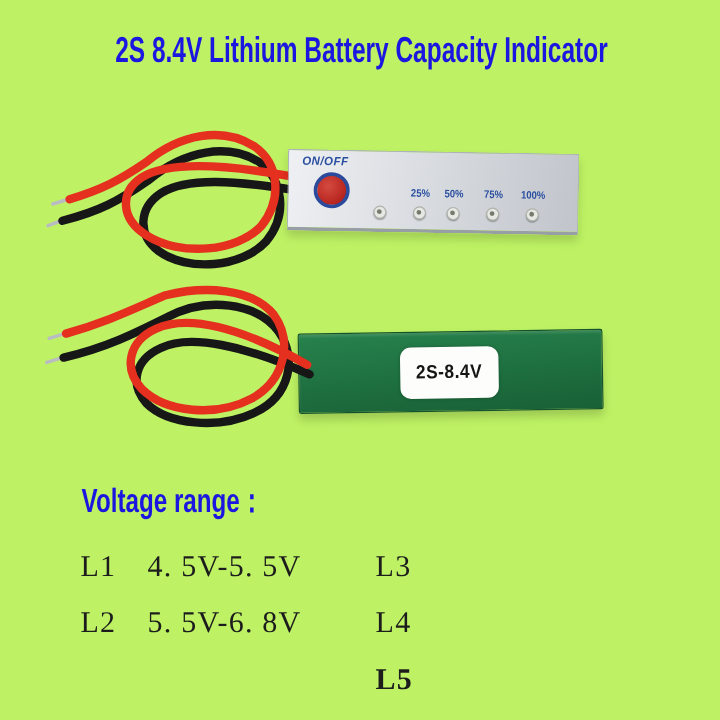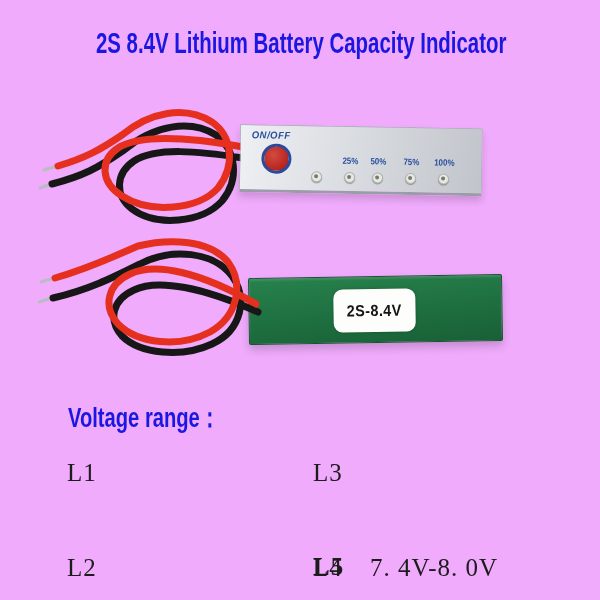--- a/index.html
+++ b/index.html
@@ -4,7 +4,7 @@
 <style>
   html,body { margin:0; padding:0; background:#ffffff; }
   .canvas {
-    position:relative; width:600px; height:600px; background:#f0abfc;
+    position:relative; width:600px; height:600px; background:#bef264;
     overflow:hidden; font-family:"Liberation Sans", sans-serif;
   }
   

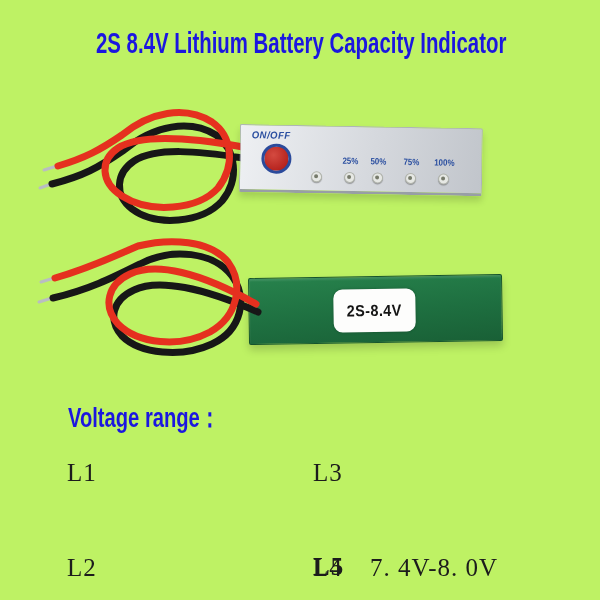--- a/index.html
+++ b/index.html
@@ -125,6 +125,7 @@
   <div class="vr-heading">Voltage range：</div>
 
   <span class="vcell r1 cl-level-left">L1</span>
+  <span class="vcell r1 cl-range-left">4. 5V-5. 5V</span>
   <span class="vcell r2 cl-level-left">L2</span>
 
   <span class="vcell r1 cl-level-right">L3</span>

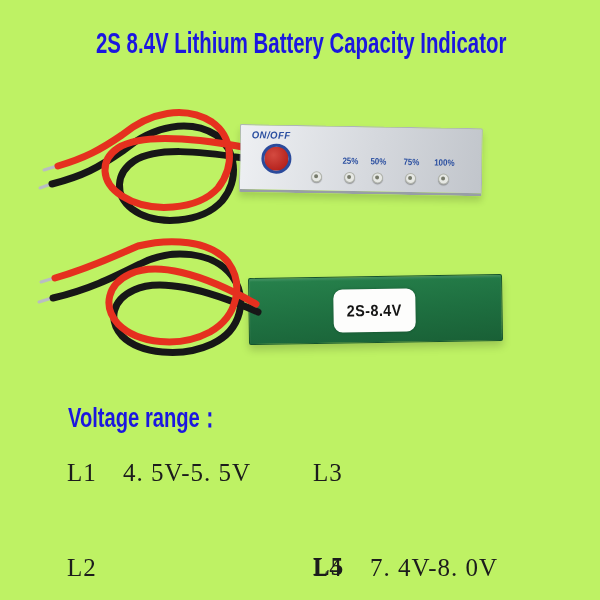--- a/index.html
+++ b/index.html
@@ -77,7 +77,7 @@
     position:absolute; font-family:"Liberation Serif", serif; font-size:25px;
     color:#1c1c1c; letter-spacing:1px; line-height:1.1; white-space:nowrap;
   }
-  .r1 { top:459px; } .r2 { top:506px;margin-top:48px; } .r3 { top:553px;font-weight:bold; }
+  .r1 { top:459px; } .r2 { top:506px; } .r3 { top:553px;font-weight:bold; }
   .cl-level-left { left:67px; }  .cl-range-left { left:123px; }
   .cl-level-right { left:313px; } .cl-range-right { left:370px; }
 </style>

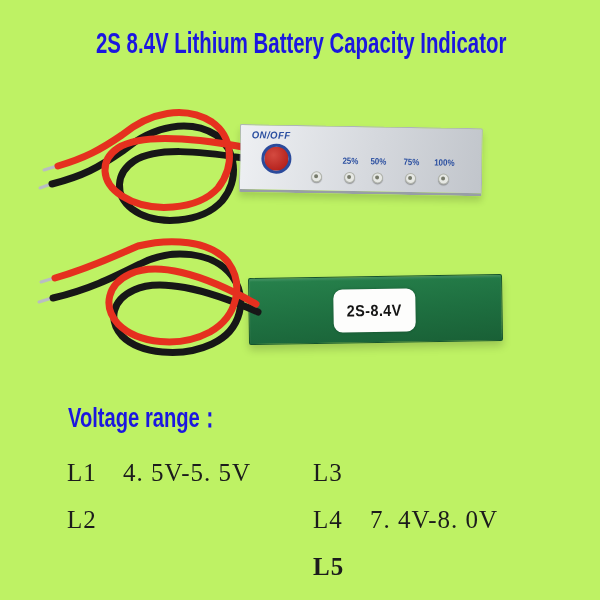--- a/index.html
+++ b/index.html
@@ -127,6 +127,7 @@
   <span class="vcell r1 cl-level-left">L1</span>
   <span class="vcell r1 cl-range-left">4. 5V-5. 5V</span>
   <span class="vcell r2 cl-level-left">L2</span>
+  <span class="vcell r2 cl-range-left">5. 5V-6. 8V</span>
 
   <span class="vcell r1 cl-level-right">L3</span>
   <span class="vcell r2 cl-level-right">L4</span>

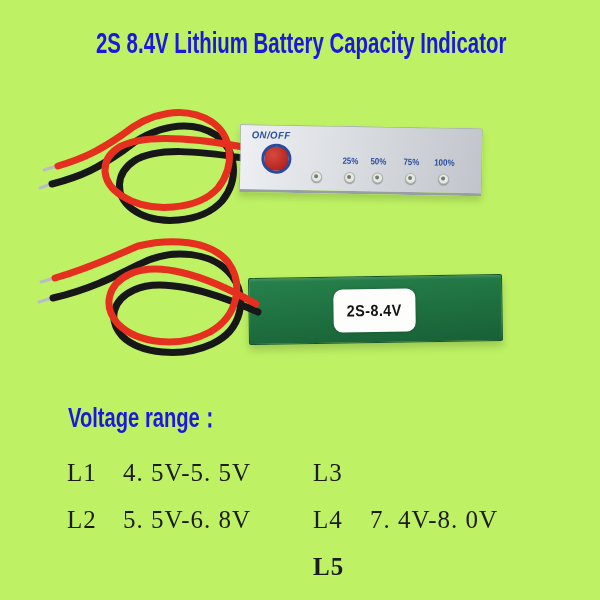--- a/index.html
+++ b/index.html
@@ -131,7 +131,6 @@
 
   <span class="vcell r1 cl-level-right">L3</span>
   <span class="vcell r2 cl-level-right">L4</span>
-  <span class="vcell r2 cl-range-right">7. 4V-8. 0V</span>
   <span class="vcell r3 cl-level-right">L5</span>
 
 </div>

